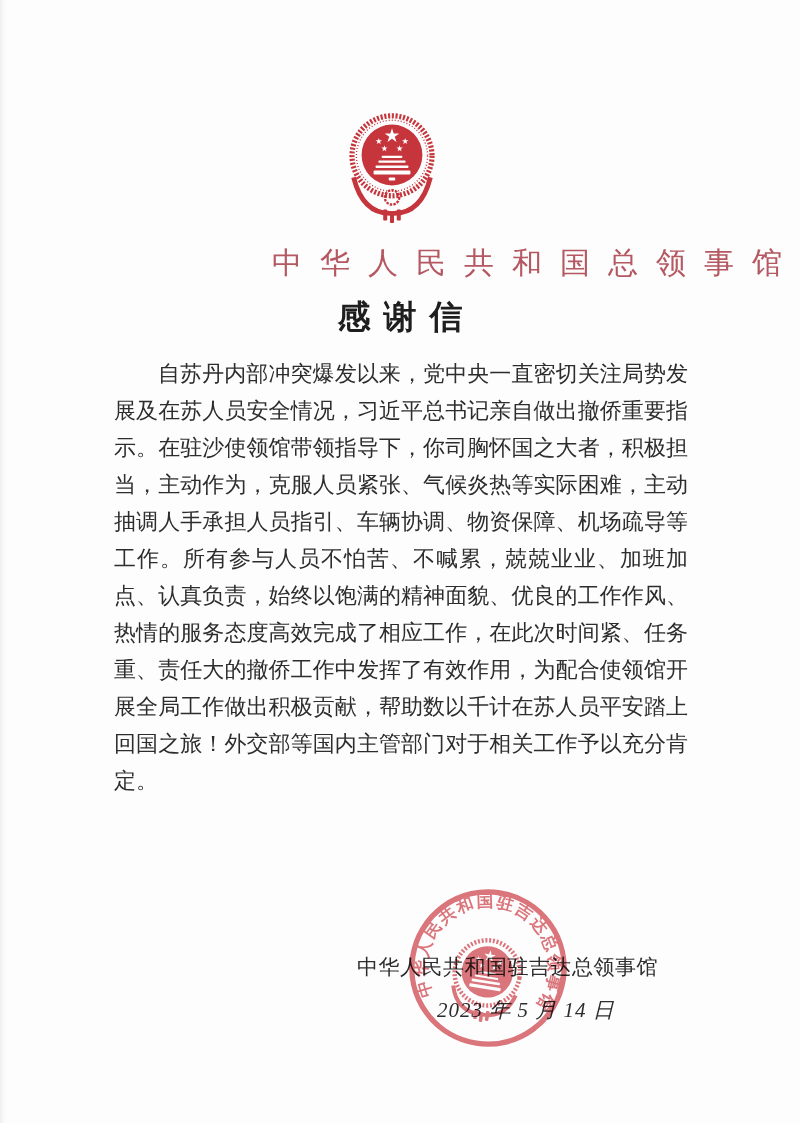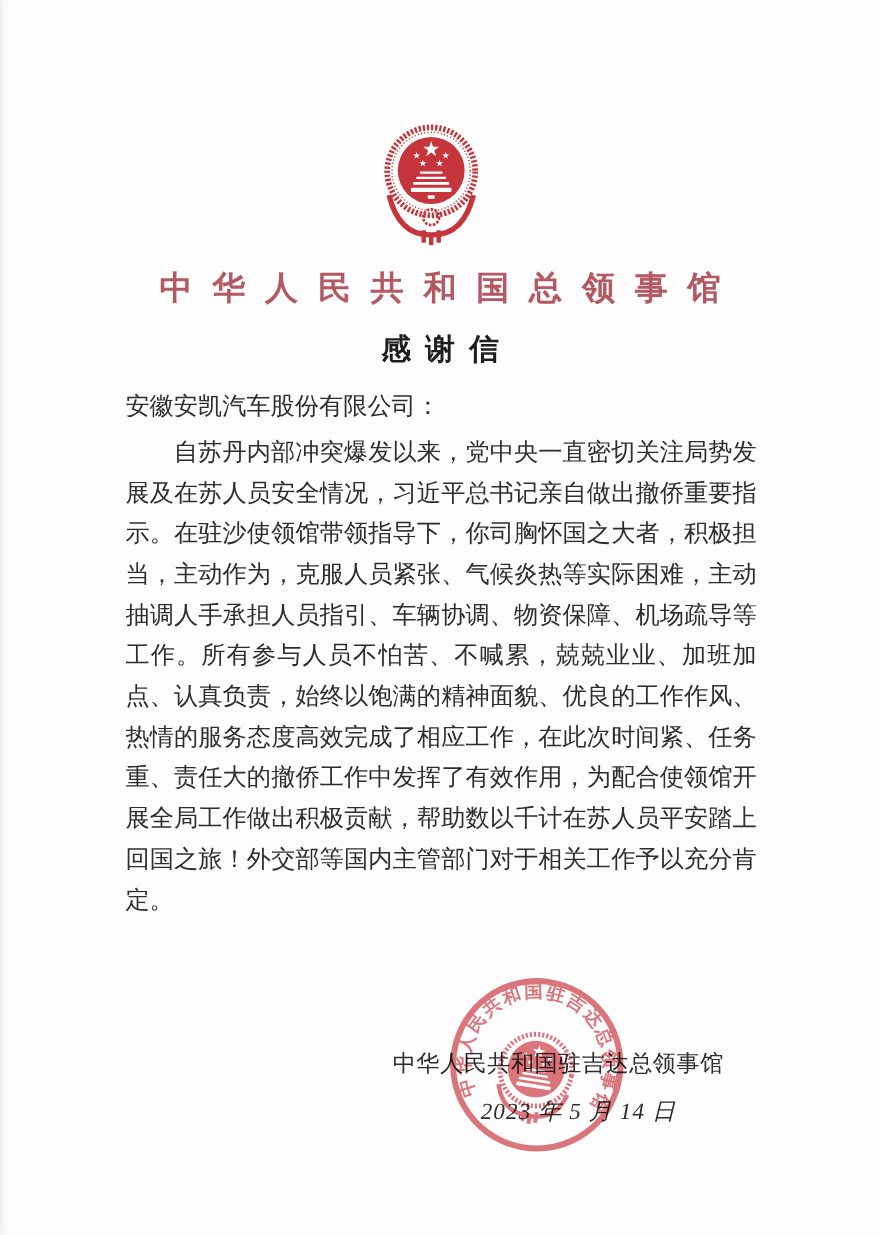--- a/index.html
+++ b/index.html
@@ -24,11 +24,11 @@
   
   .org-title{
     position:absolute;top:243px;left:0;width:800px;
-    text-align:center;
+    text-align:right;
     font-size:30px;line-height:40px;
     letter-spacing:18px;text-indent:18px;
     color:#b45862;
-    font-weight:bold;
+    font-weight:normal;
   }
   
   .letter-title{

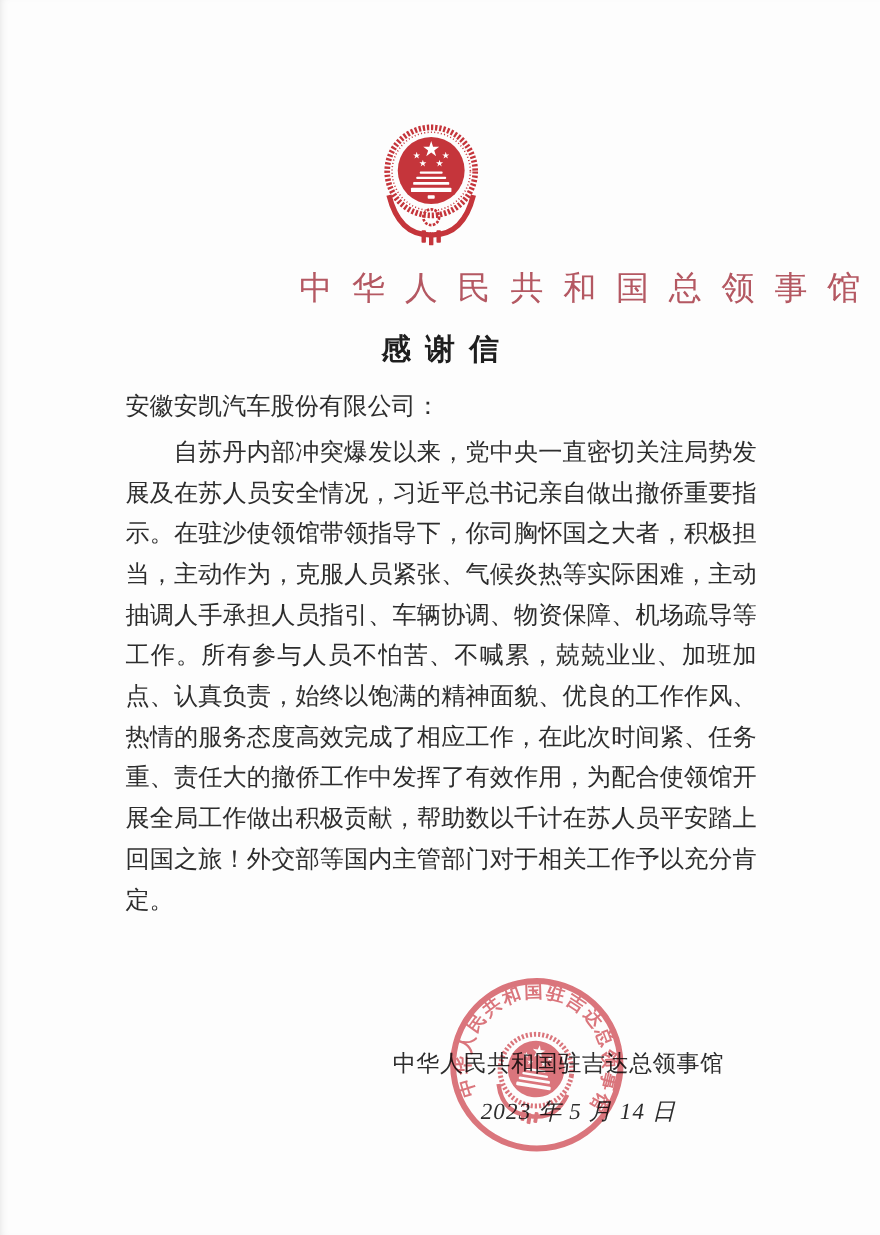--- a/index.html
+++ b/index.html
@@ -36,7 +36,7 @@
     text-align:center;
     font-family:"Liberation Sans","DejaVu Sans",sans-serif;
     font-weight:bold;
-    font-size:27px;line-height:36px;
+    font-size:33px;line-height:36px;
     letter-spacing:13px;text-indent:13px;
     color:#1e1e1e;
   }

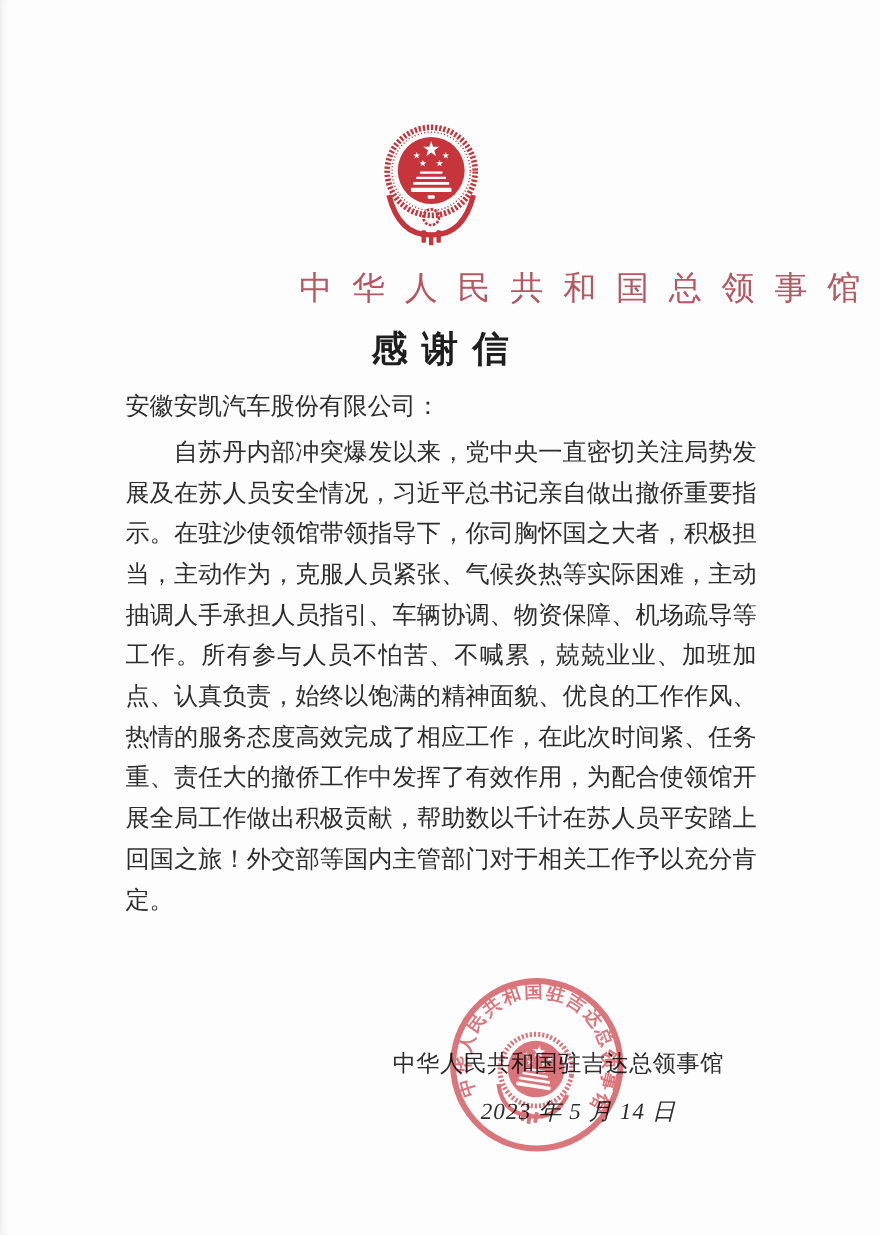--- a/index.html
+++ b/index.html
@@ -125,7 +125,6 @@
   <div class="letter-title">感谢信</div>
 
   <div class="letter-body">
-    <p class="salutation">安徽安凯汽车股份有限公司：</p>
     <p class="para first">自苏丹内部冲突爆发以来，党中央一直密切关注局势发展及在苏人员安全情况，习近平总书记亲自做出撤侨重要指示。在驻沙使领馆带领指导下，你司胸怀国之大者，积极担当，主动作为，克服人员紧张、气候炎热等实际困难，主动抽调人手承担人员指引、车辆协调、物资保障、机场疏导等工作。所有参与人员不怕苦、不喊累，兢兢业业、加班加点、认真负责，始终以饱满的精神面貌、优良的工作作风、热情的服务态度高效完成了相应工作，在此次时间紧、任务重、责任大的撤侨工作中发挥了有效作用，为配合使领馆开展全局工作做出积极贡献，帮助数以千计在苏人员平安踏上回国之旅！外交部等国内主管部门对于相关工作予以充分肯定。</p>
   </div>
 

